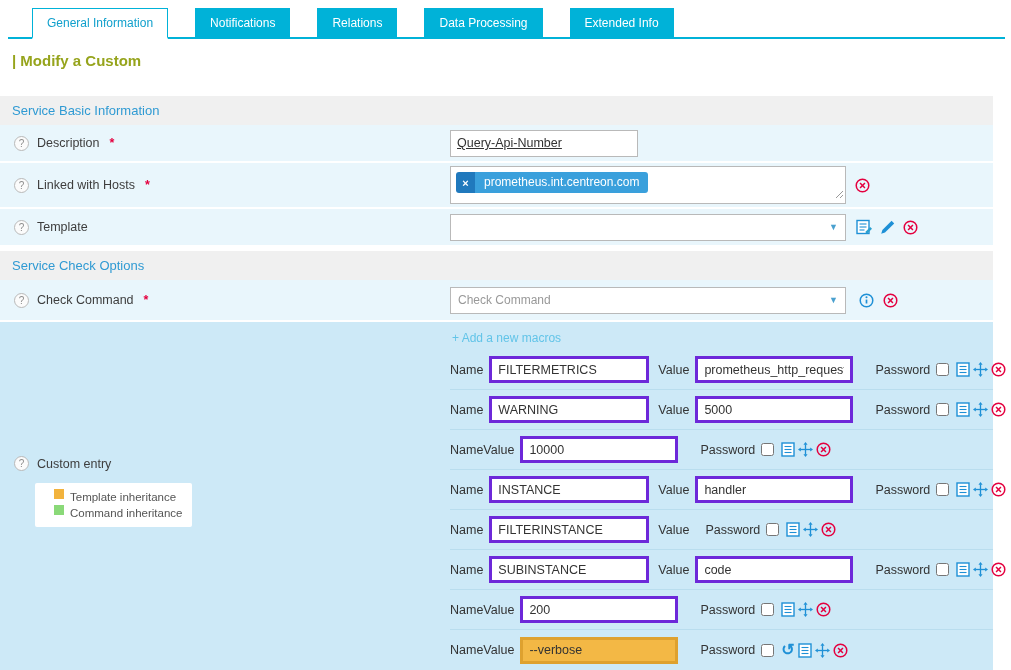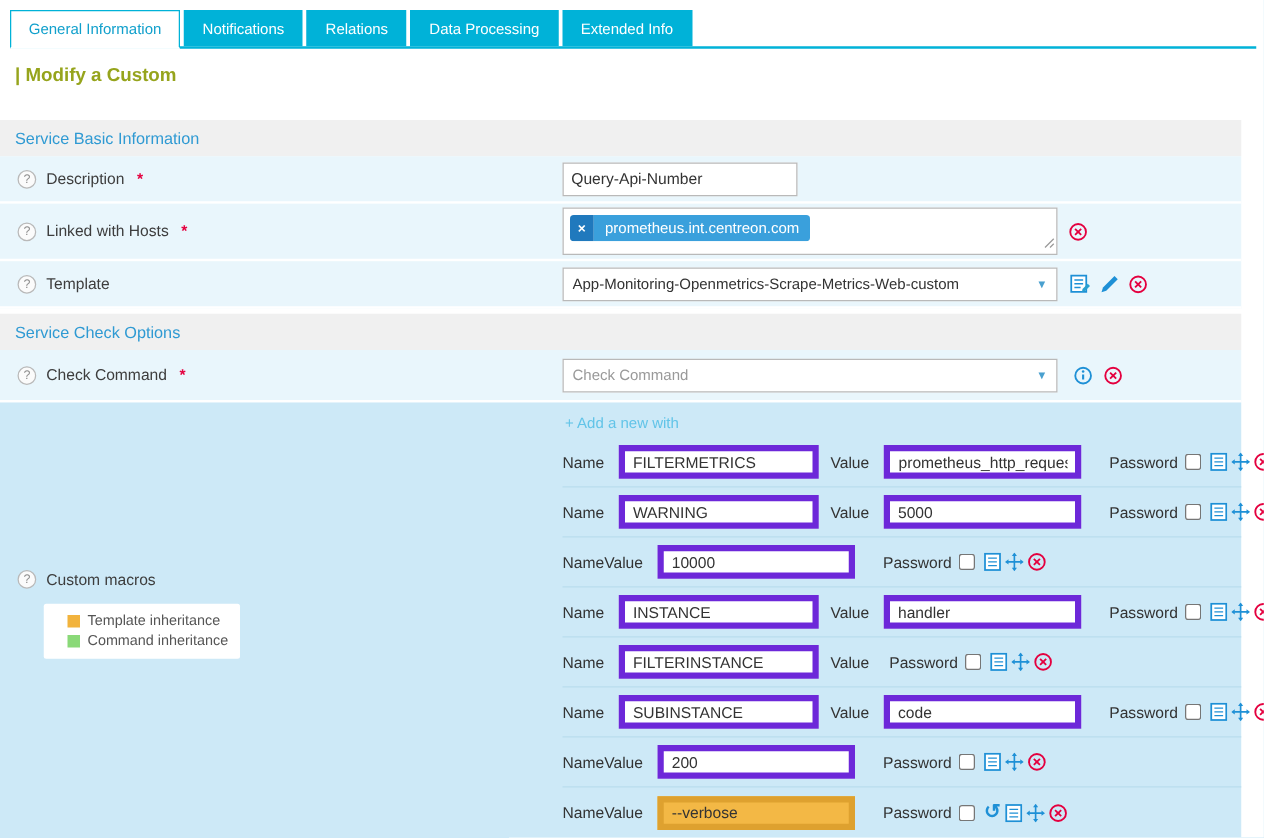--- a/index.html
+++ b/index.html
@@ -20,7 +20,7 @@
   }
   .tab {
     background:#00b2d8; color:#fff; font-size:12px;
-    padding:8px 15px 7px; cursor:pointer; white-space:nowrap;
+    padding:8px 15px 7px; cursor:pointer; white-space:nowrap;margin-left:24px;
   }
   .tab.active {
     background:#fff; color:#11a0cc;

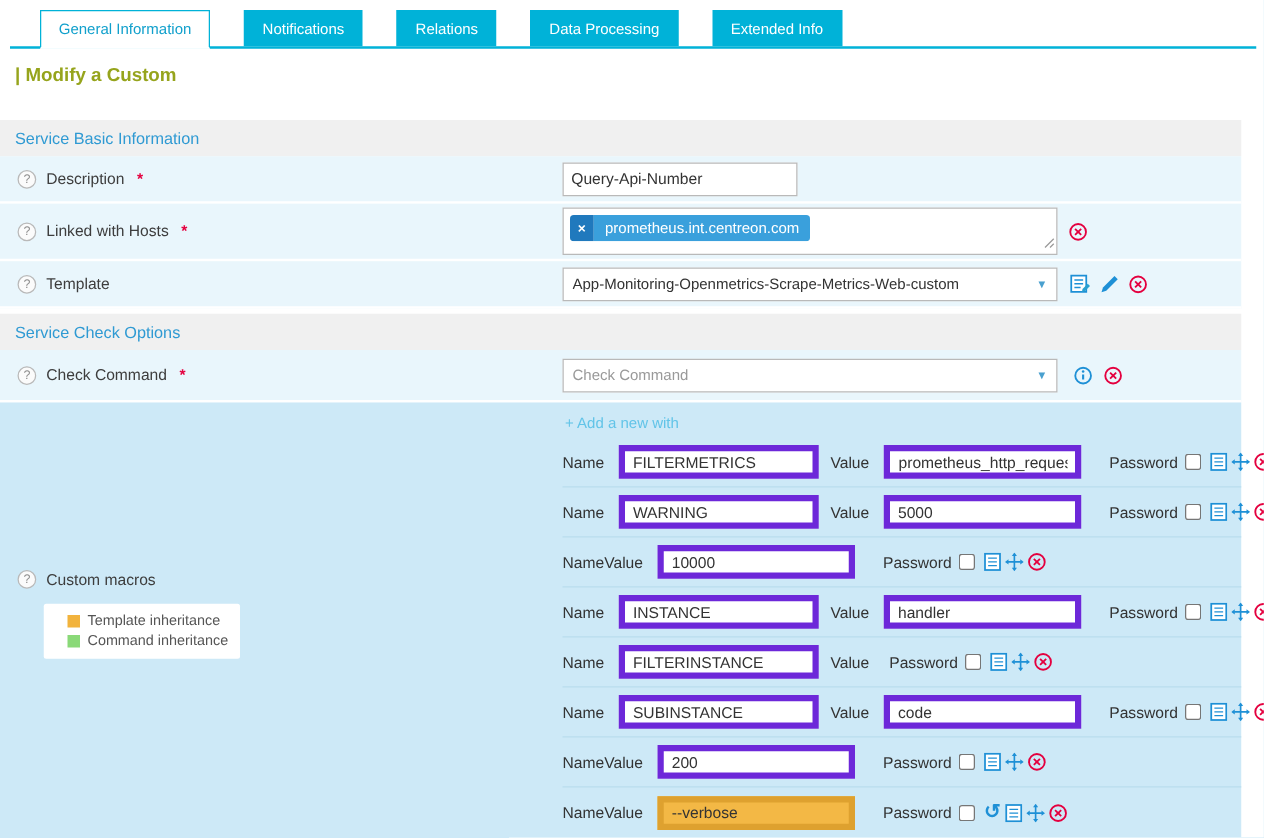--- a/index.html
+++ b/index.html
@@ -64,6 +64,7 @@
     height:27px; border:1px solid #b9b9b9; background:#fff;
     font-family:"Liberation Sans", sans-serif; font-size:12.5px; color:#333;
     padding:0 6px;
+    text-decoration:underline;
   }
   #description-input { width:188px; }
 

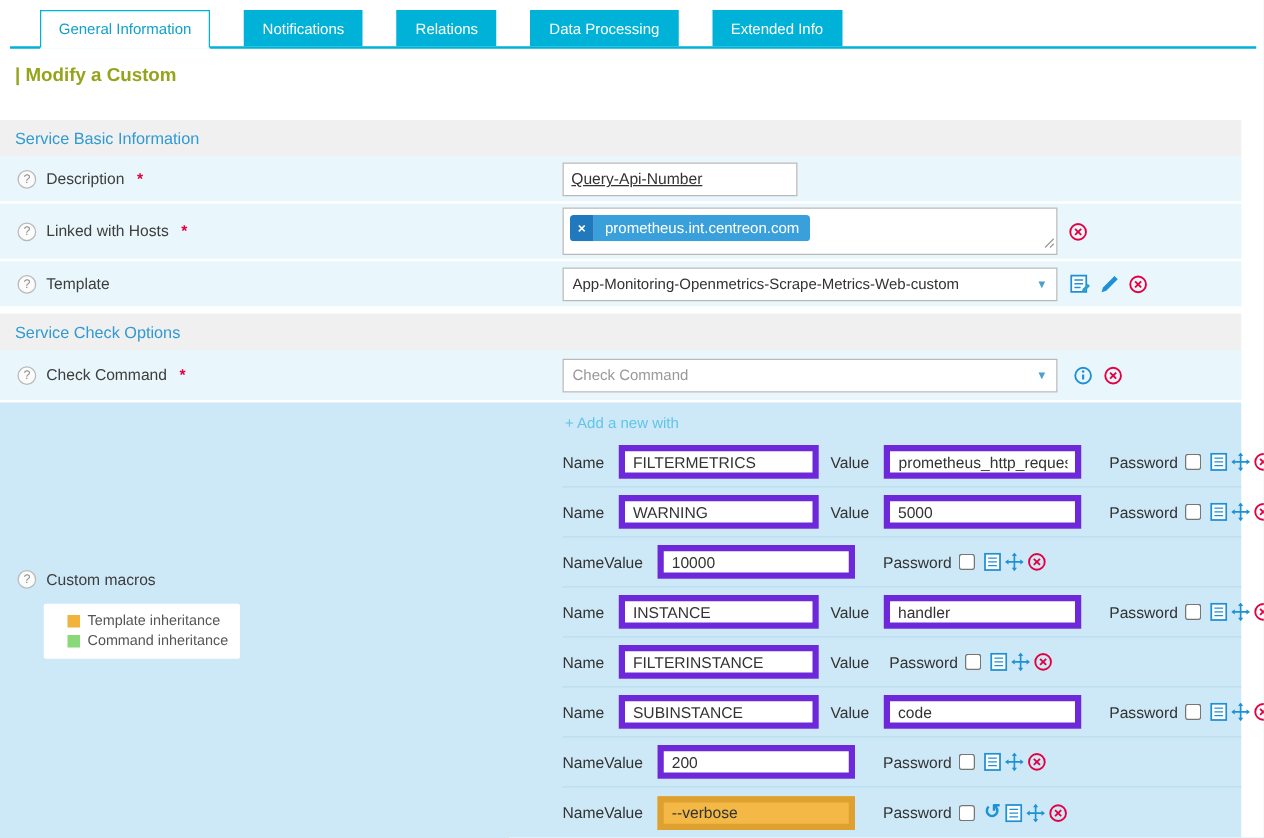--- a/index.html
+++ b/index.html
@@ -191,7 +191,6 @@
     </div>
     <div class="field-content">
       <div class="selectbox">
-        <span class="sel-text">App-Monitoring-Openmetrics-Scrape-Metrics-Web-custom</span>
         <span class="arrow">▼</span>
       </div>
       <div class="row-icons">

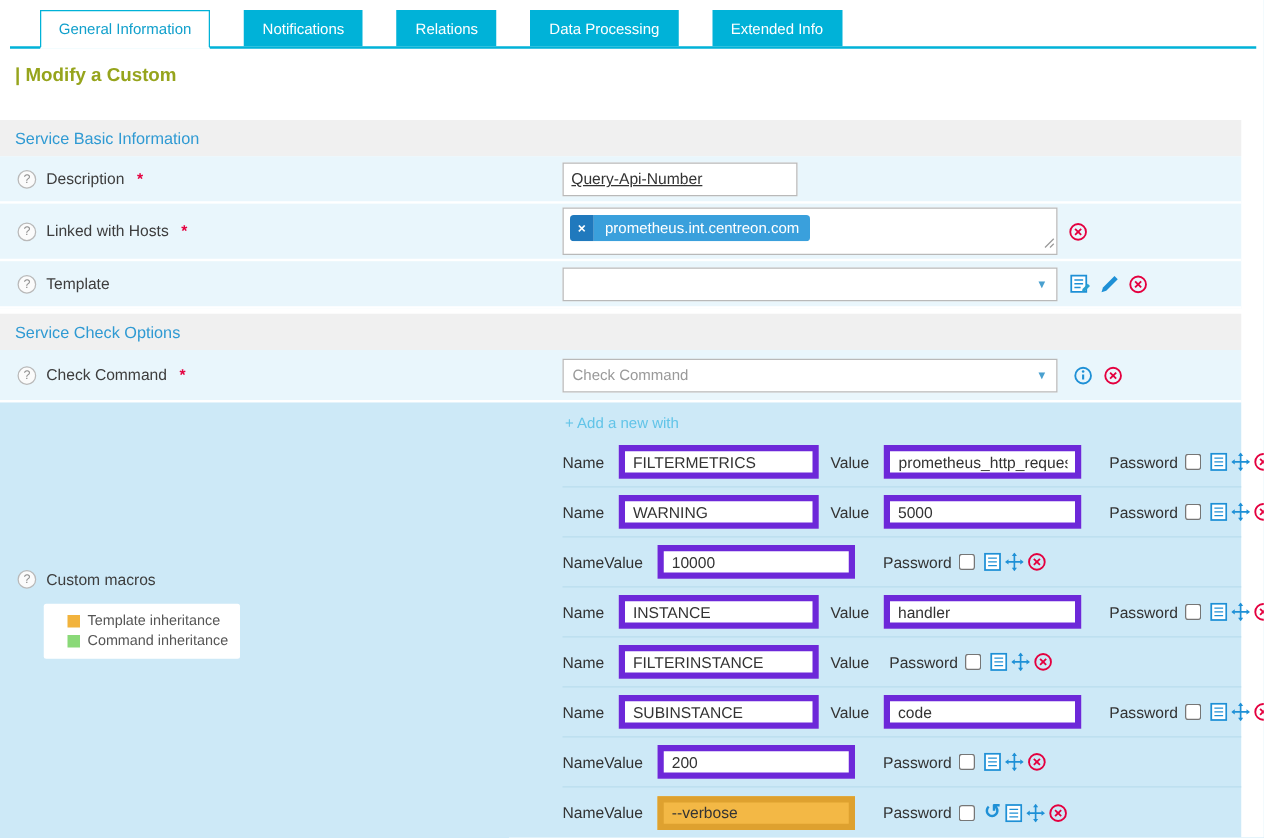--- a/index.html
+++ b/index.html
@@ -269,7 +269,7 @@
       </div>
     </div>
     <div class="macro-right">
-      <div class="add-entry">+ Add a new with</div>
+      <div class="add-entry">+ Add a new macros</div>
       <div>
   <div class="macro-row">
     <span class="mlabel">Name</span>

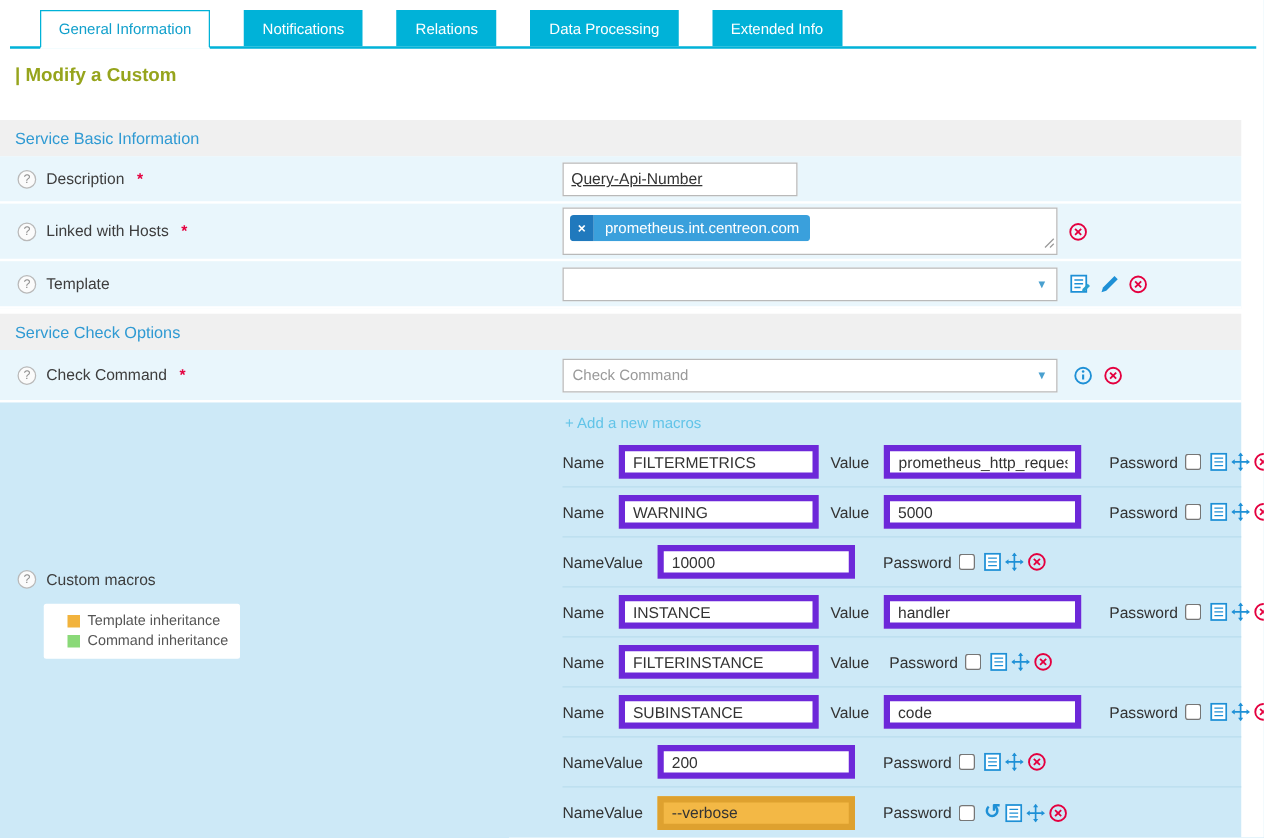--- a/index.html
+++ b/index.html
@@ -114,8 +114,8 @@
   .macro-row:last-child { border-bottom:none; }
   .mlabel { font-size:12.5px; color:#333; white-space:nowrap; }
   input.minput {
-    height:27px; border:5px solid #6d28d9; background:#fff;
-    font-family:"Liberation Sans", sans-serif; font-size:12.5px; color:#333; padding:0 6px;margin-left:12px;
+    height:27px; border:3px solid #6d28d9; background:#fff;
+    font-family:"Liberation Sans", sans-serif; font-size:12.5px; color:#333; padding:0 6px;
   }
   .name-input { width:160px; margin:0 9px 0 6px; }
   .value-input { width:158px; margin:0 6px 0 6px; }

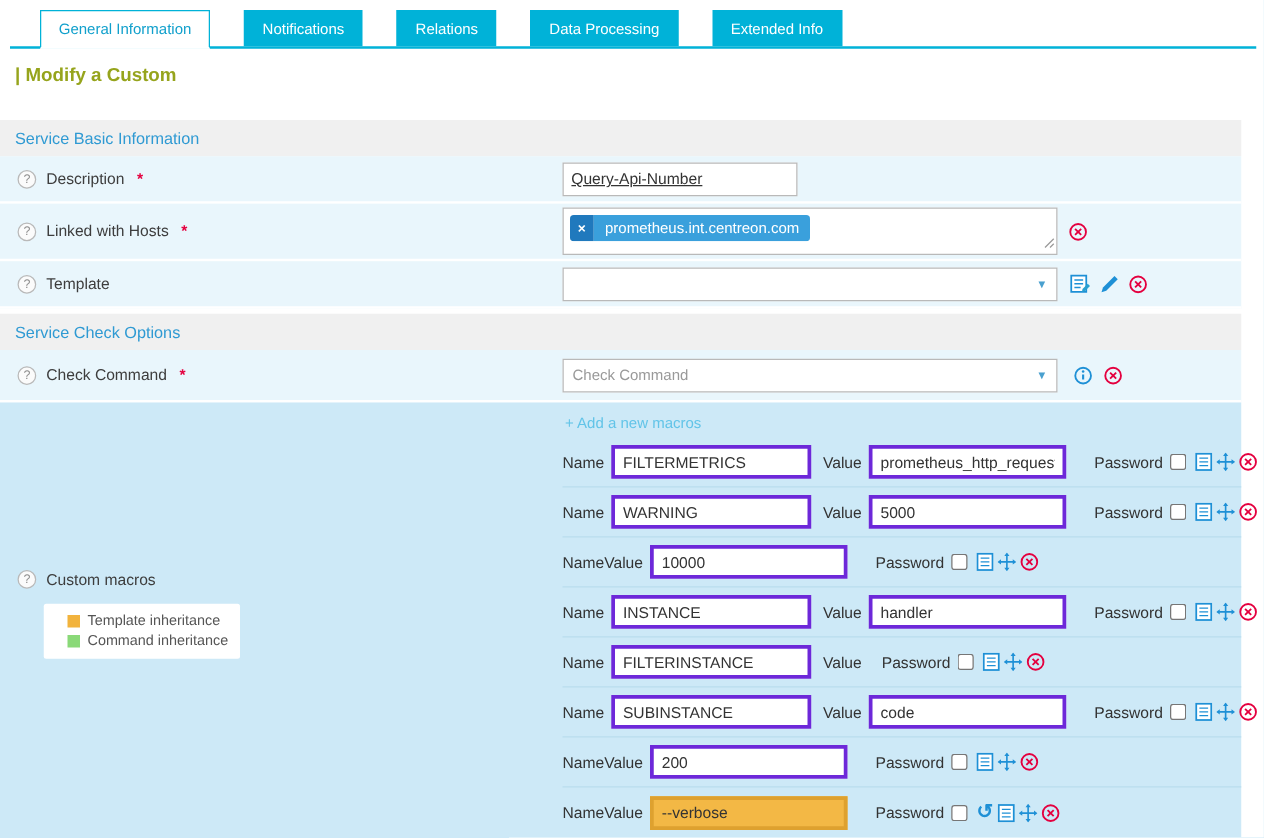--- a/index.html
+++ b/index.html
@@ -255,7 +255,7 @@
     <div class="macro-left">
       <div class="field-label">
         <span class="help-icon">?</span>
-        <span>Custom macros</span>
+        <span>Custom entry</span>
       </div>
       <div class="legend-box">
         <div class="legend-item">

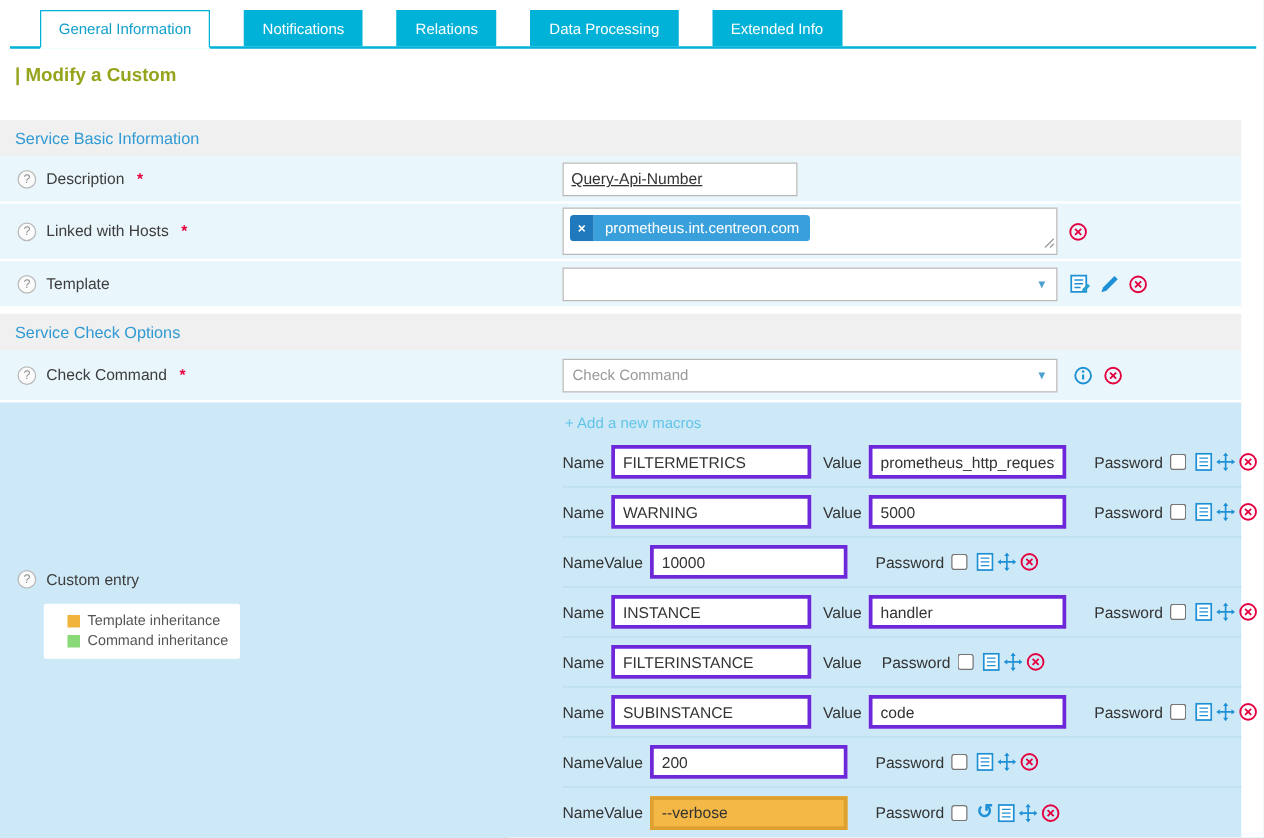--- a/index.html
+++ b/index.html
@@ -101,7 +101,7 @@
     background:#fff; border-radius:2px; margin:12px 0 0 35px;
     padding:6px 9px; width:max-content; font-size:11.5px; color:#555;
   }
-  .legend-item { display:flex; align-items:center; gap:6px; line-height:16px;padding-left:10px; }
+  .legend-item { display:flex; align-items:flex-start; gap:6px; line-height:16px;padding-left:10px; }
   .legend-swatch { width:10px; height:10px; display:inline-block; }
 
   .macro-right { flex:1; padding-top:2px; min-width:0; }

